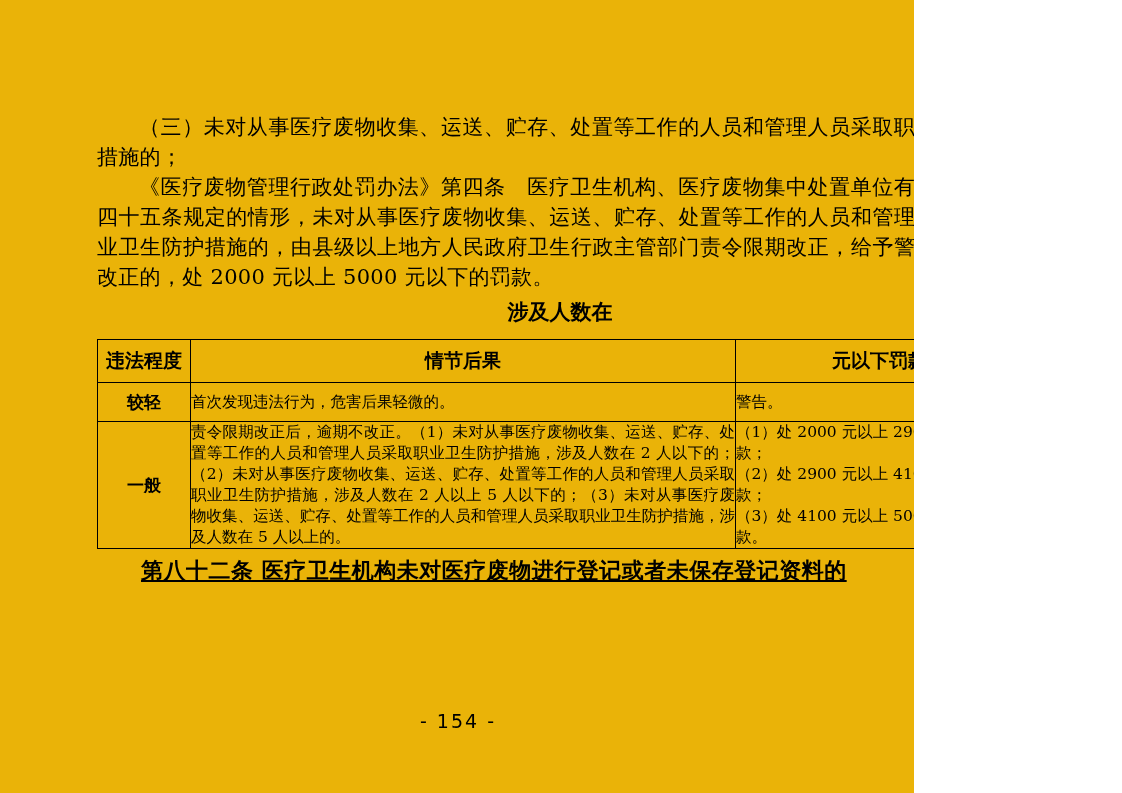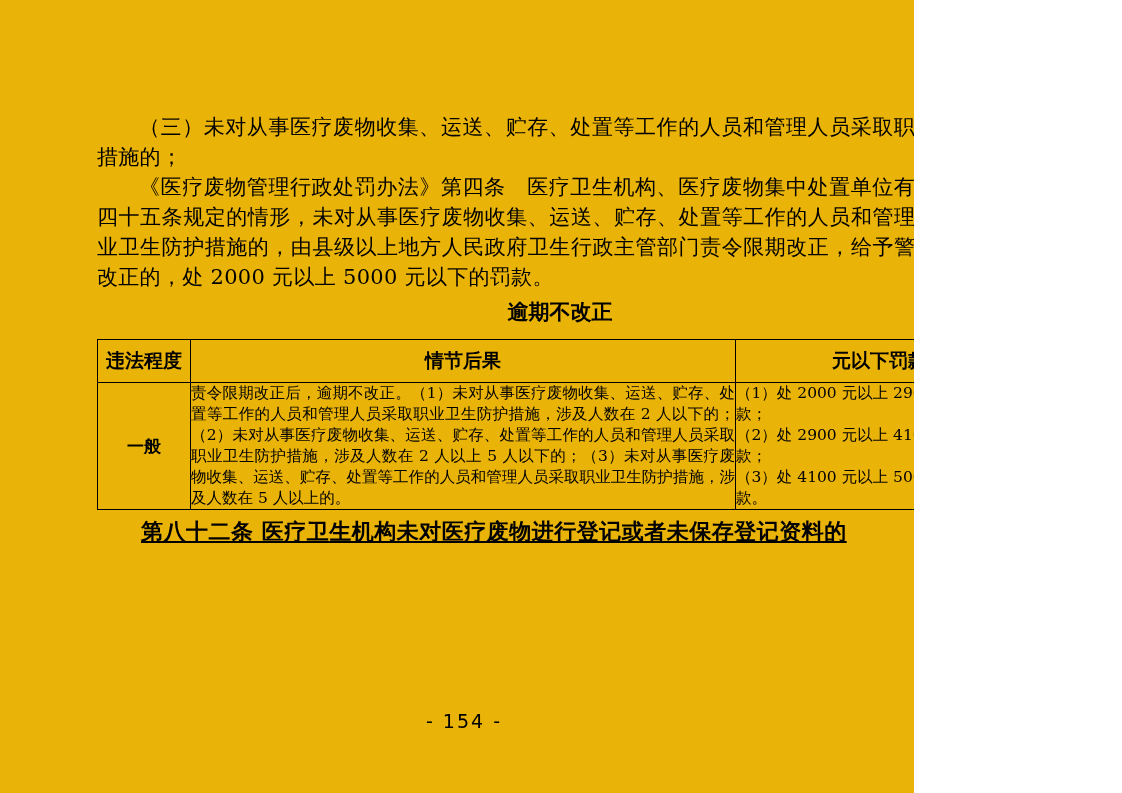--- a/index.html
+++ b/index.html
@@ -109,7 +109,7 @@
 
     <p class="para">《医疗废物管理行政处罚办法》第四条　医疗卫生机构、医疗废物集中处置单位有《条例》第四十五条规定的情形，未对从事医疗废物收集、运送、贮存、处置等工作的人员和管理人员采取职业卫生防护措施的，由县级以上地方人民政府卫生行政主管部门责令限期改正，给予警告；逾期不改正的，处 2000 元以上 5000 元以下的罚款。</p>
 
-    <h3 class="section-title">逾期不改正</h3>
+    <h3 class="section-title">涉及人数在</h3>
 
     <table class="discretion">
       <colgroup>

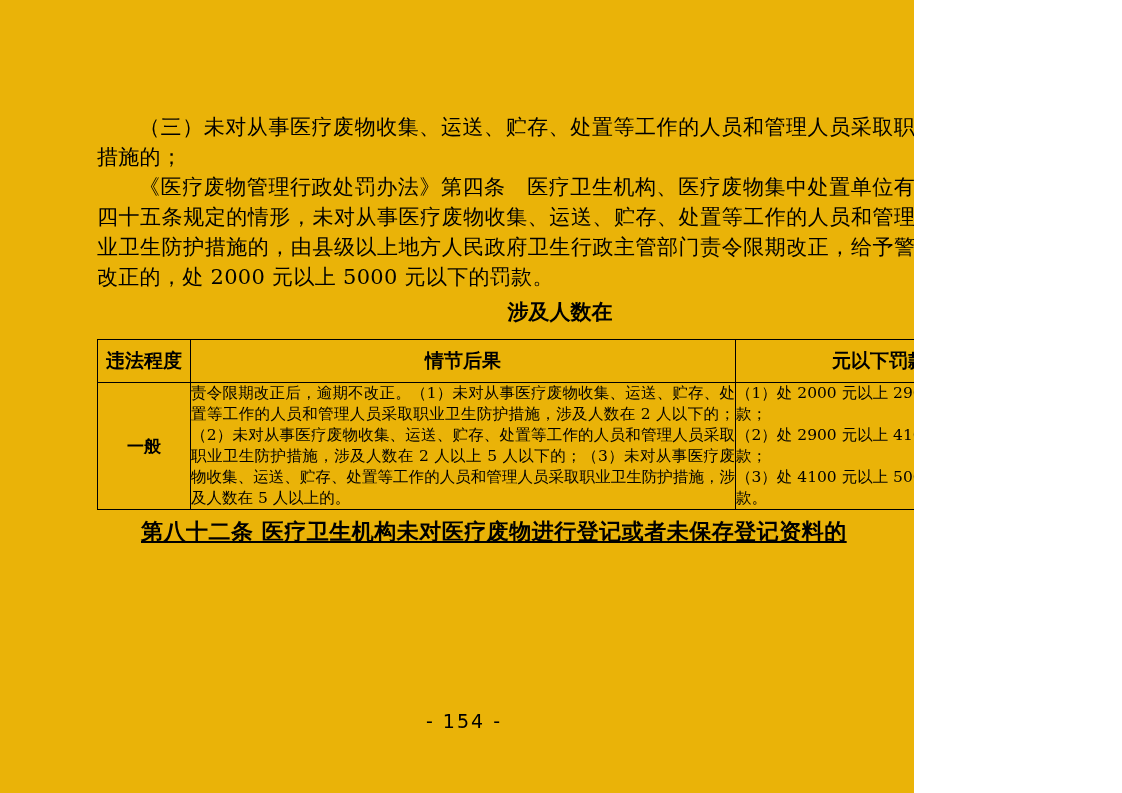--- a/index.html
+++ b/index.html
@@ -125,6 +125,11 @@
         </tr>
       </thead>
       <tbody>
+        <tr class="row-light">
+          <td class="degree">较轻</td>
+          <td class="circumstance">首次发现违法行为，危害后果轻微的。</td>
+          <td class="range">警告。</td>
+        </tr>
         <tr class="row-general">
           <td class="degree">一般</td>
           <td class="circumstance">责令限期改正后，逾期不改正。（1）未对从事医疗废物收集、运送、贮存、处置等工作的人员和管理人员采取职业卫生防护措施，涉及人数在 2 人以下的；（2）未对从事医疗废物收集、运送、贮存、处置等工作的人员和管理人员采取职业卫生防护措施，涉及人数在 2 人以上 5 人以下的；（3）未对从事医疗废物收集、运送、贮存、处置等工作的人员和管理人员采取职业卫生防护措施，涉及人数在 5 人以上的。</td>

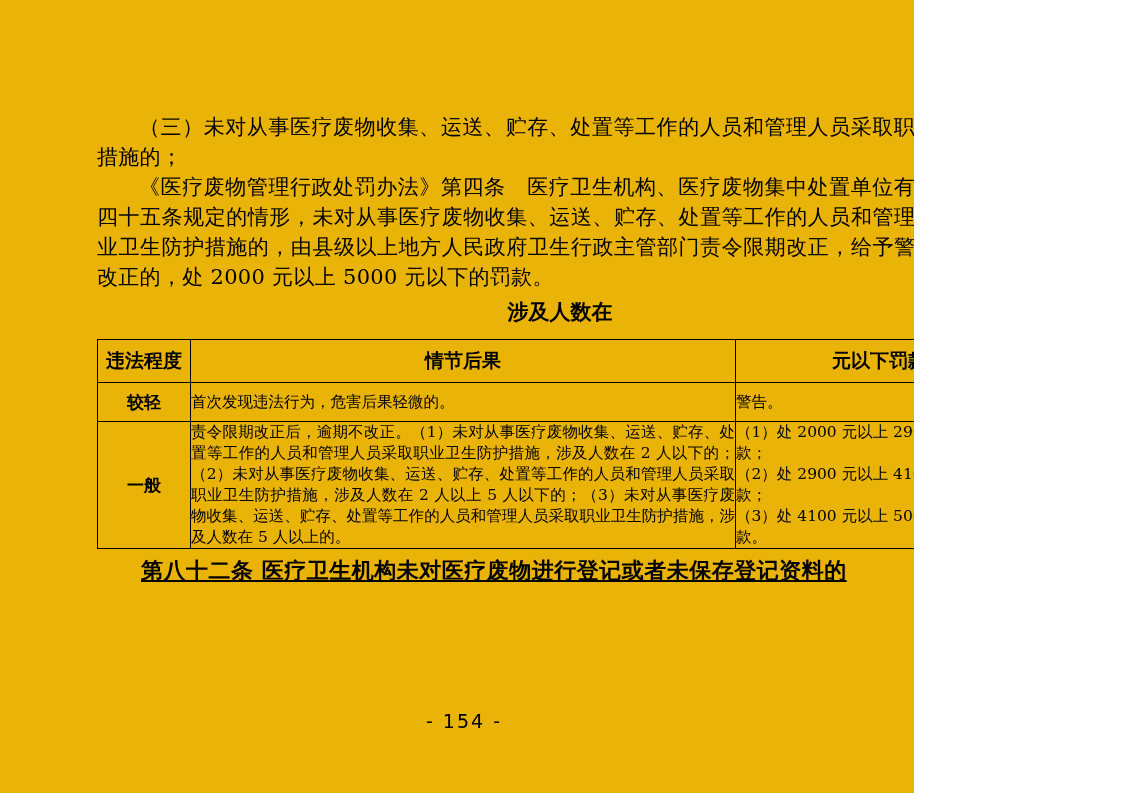--- a/index.html
+++ b/index.html
@@ -89,7 +89,7 @@
   }
   .footer {
     position: absolute;
-    left: 7px;
+    left: 1px;
     top: 710px;
     width: 100%;
     text-align: center;

